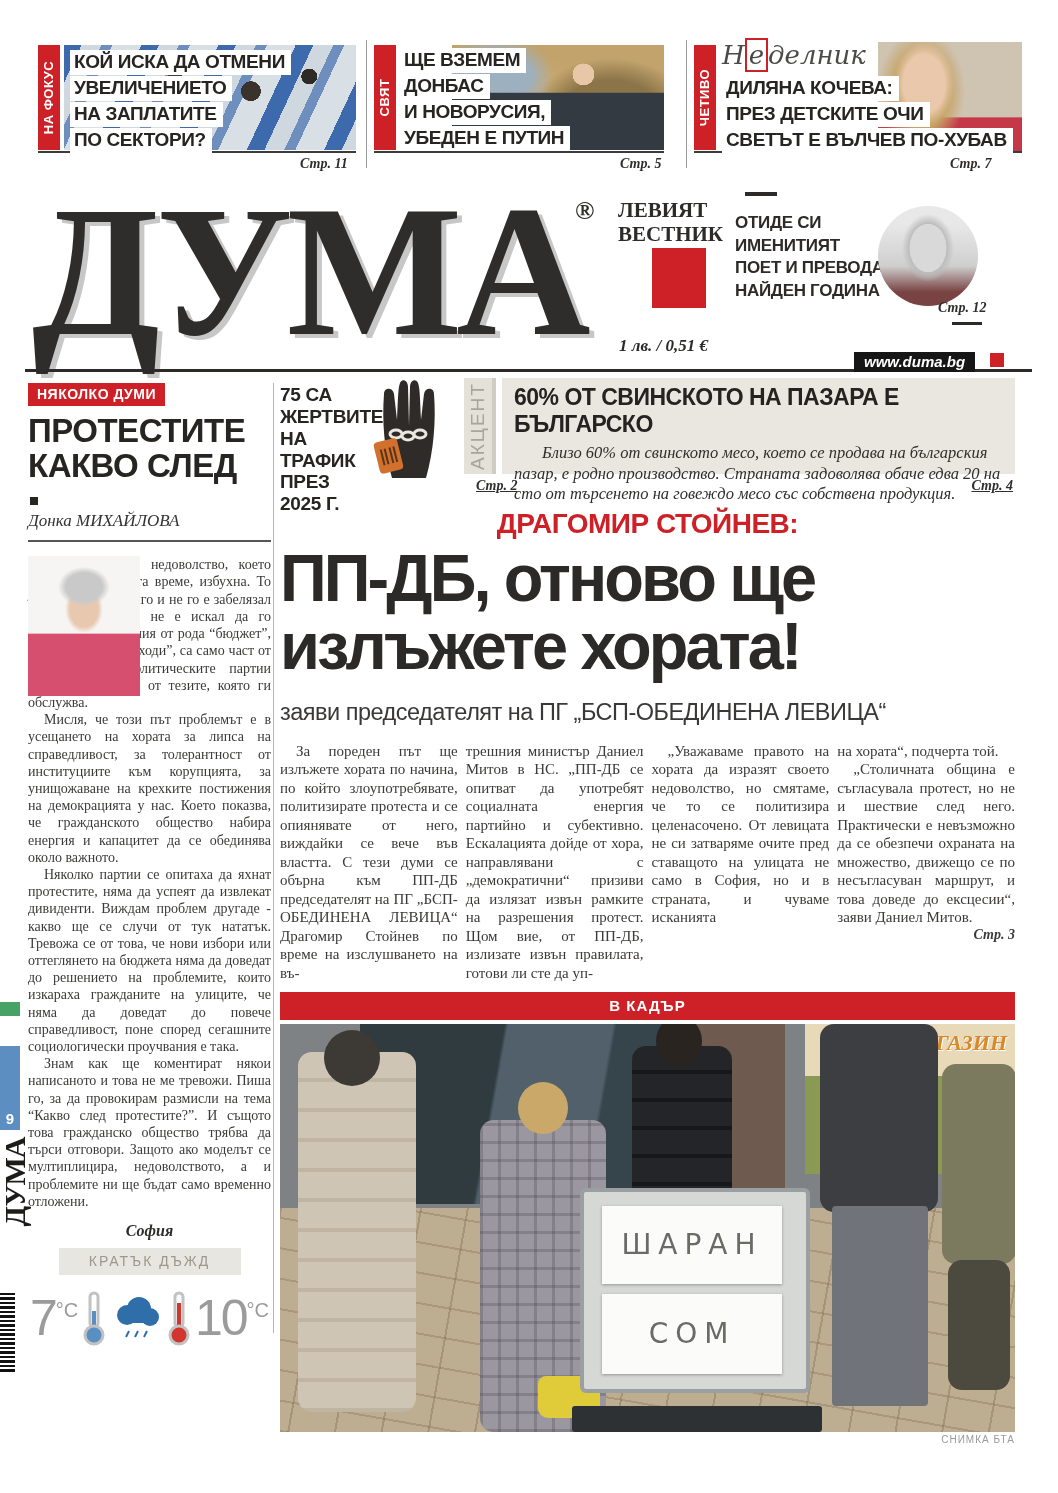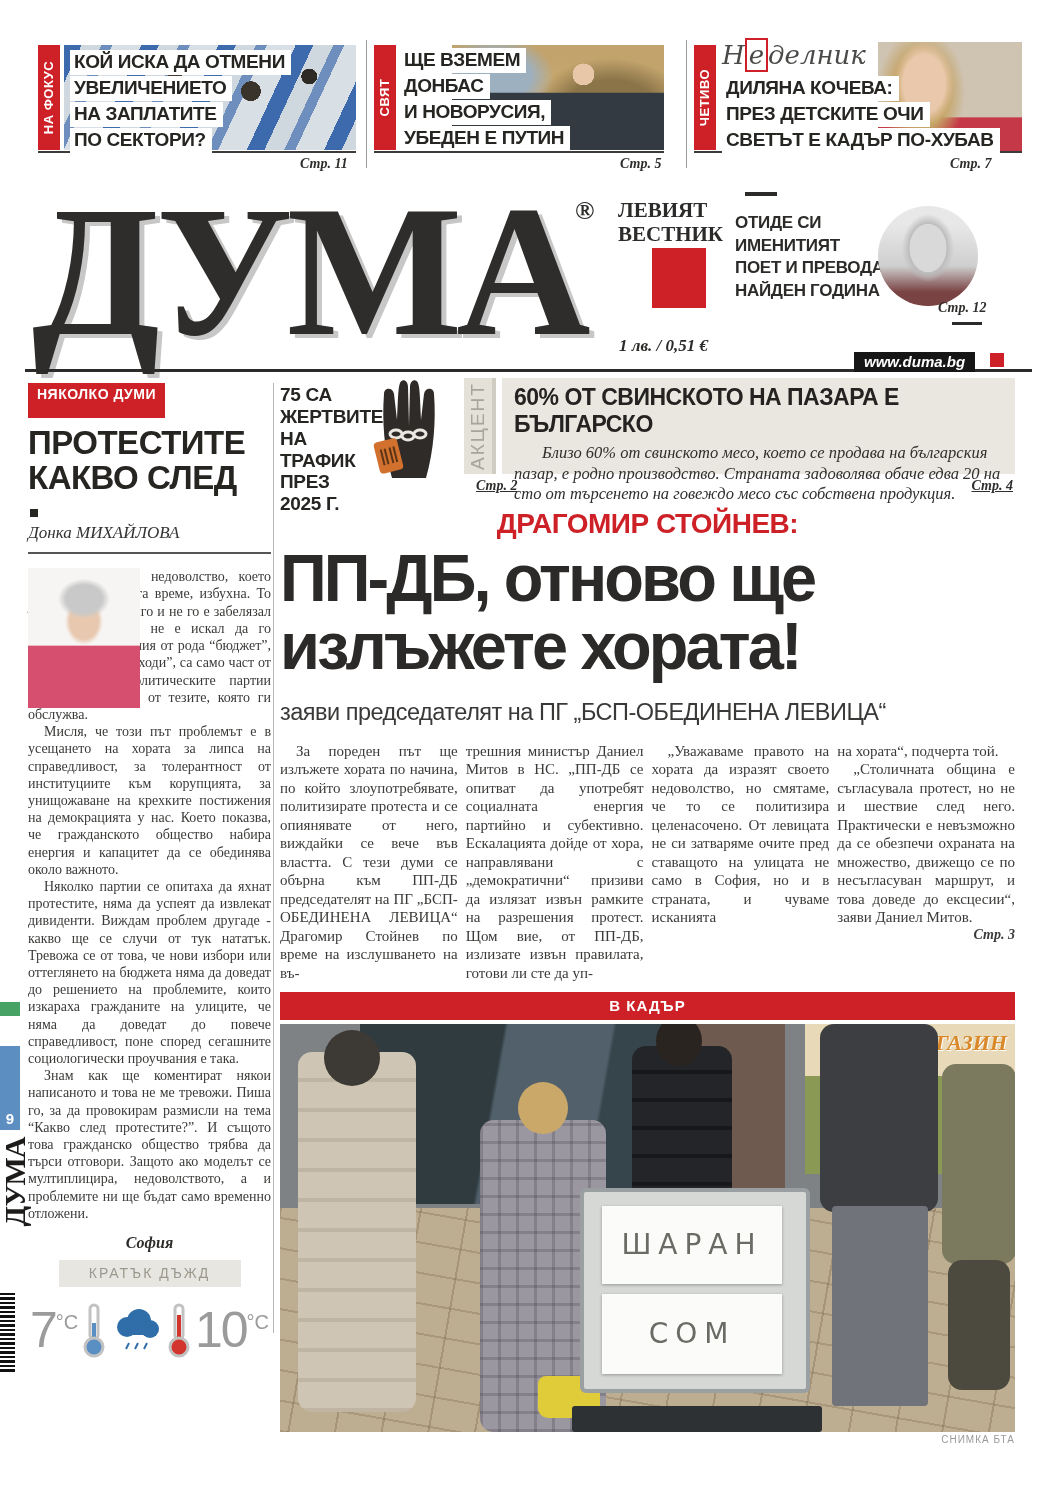--- a/index.html
+++ b/index.html
@@ -162,7 +162,7 @@
   <div class="chips" style="left:722px;top:76px;">
     <span>ДИЛЯНА КОЧЕВА:</span>
     <span>ПРЕЗ ДЕТСКИТЕ ОЧИ</span>
-    <span>СВЕТЪТ Е КАДЪР ПО-ХУБАВ</span>
+    <span>СВЕТЪТ Е ВЪЛЧЕВ ПО-ХУБАВ</span>
   </div>
   <div class="rule2" style="left:694px;top:151px;width:328px;"></div>
   <div class="pageref" style="left:950px;top:156px;">Стр. 7</div>

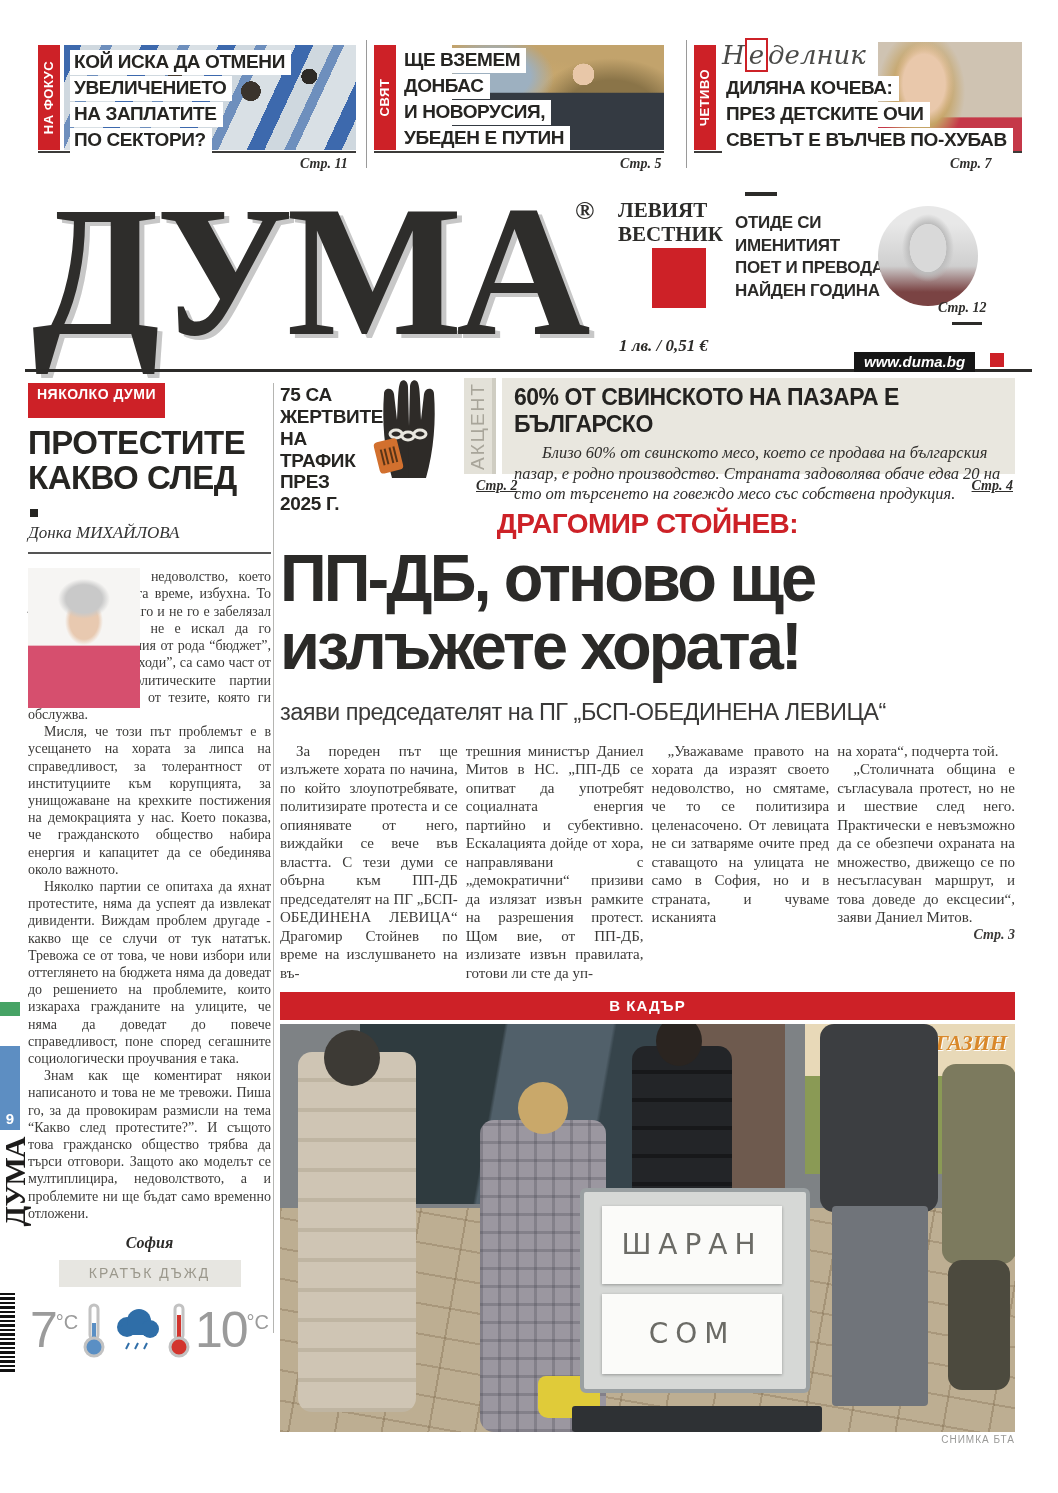--- a/index.html
+++ b/index.html
@@ -62,7 +62,7 @@
 
   
   #left-col{position:absolute;left:28px;top:383px;width:243px;}
-  .badge{display:inline-block;background:var(--red);color:#fff;font:bold 14px var(--sans);letter-spacing:.5px;padding:3px 9px 16px;}
+  .badge{display:inline-block;background:var(--red);color:#fff;font:bold 14px var(--sans);letter-spacing:.5px;padding:3px 9px 4px;}
   .op-title{font:bold 33px/1.05 var(--sans);letter-spacing:-.5px;color:#262522;margin-top:8px;}
   .sq-bullet{width:8px;height:8px;background:#262522;margin:14px 0 6px 2px;}
   .author{font:italic 17px var(--serif);color:#333;}

